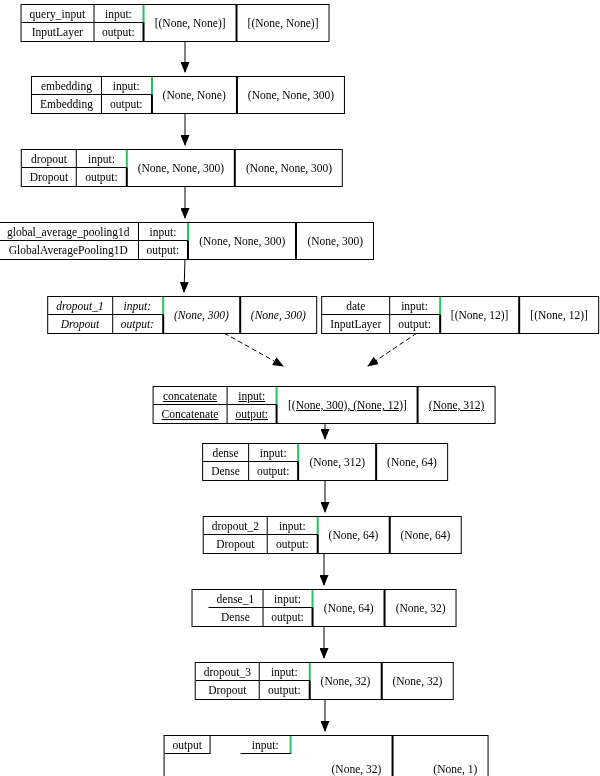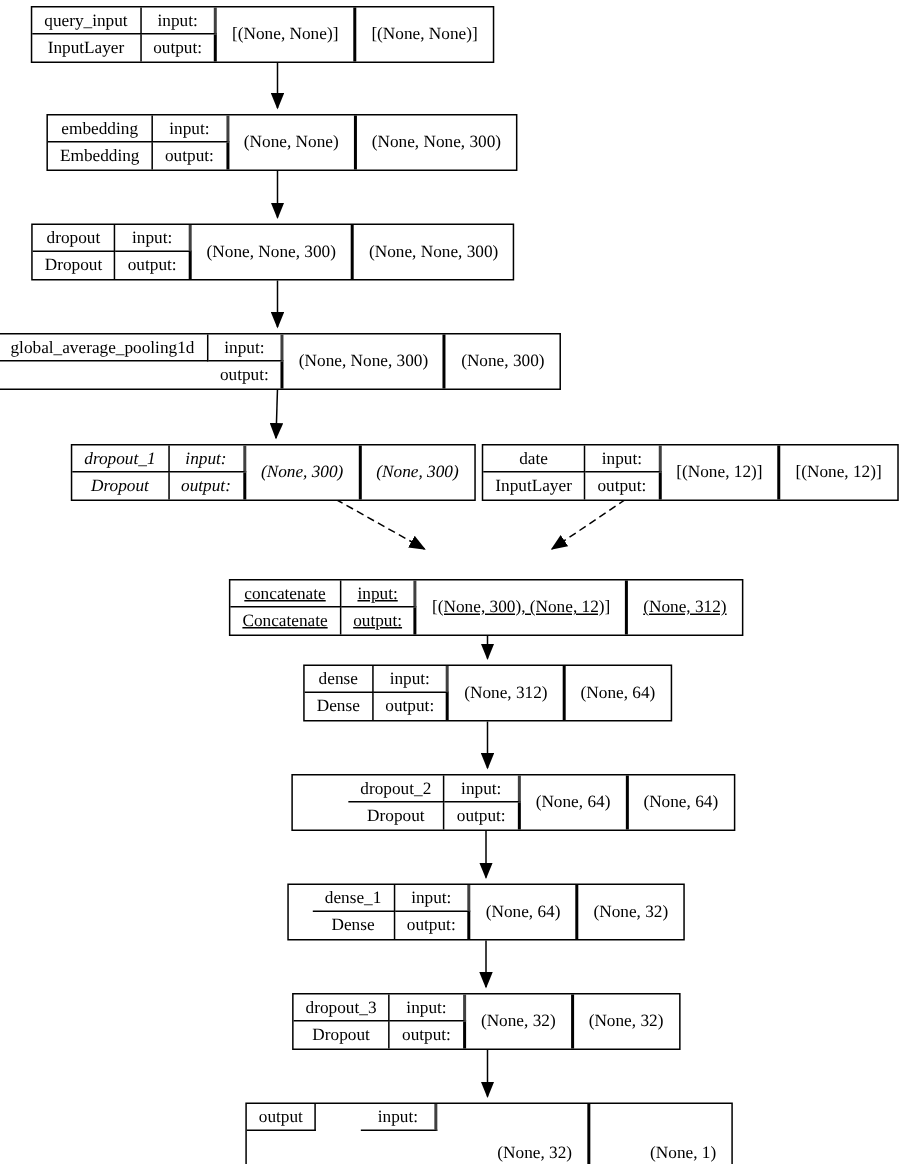--- a/index.html
+++ b/index.html
@@ -42,7 +42,7 @@
   }
   .c-name    { grid-area: 1 / 1 / 2 / 2; border-bottom: 1px solid #000; border-right: 1px solid #000; }
   .c-cls     { grid-area: 2 / 1 / 3 / 2; border-right: 1px solid #000; }
-  .c-inlab   { grid-area: 1 / 2 / 2 / 3; border-bottom: 1px solid #000; border-right: 2px solid #404040; }
+  .c-inlab   { grid-area: 1 / 2 / 2 / 3; border-bottom: 1px solid #000; border-right: 2px solid #22c55e; }
   .c-outlab  { grid-area: 2 / 2 / 3 / 3; border-right: 2px solid #000; }
   .c-inshape { grid-area: 1 / 3 / 3 / 4; border-right: 2px solid #000; padding: 0 10px; }
   .c-outshape{ grid-area: 1 / 4 / 3 / 5; padding: 0 10px; }

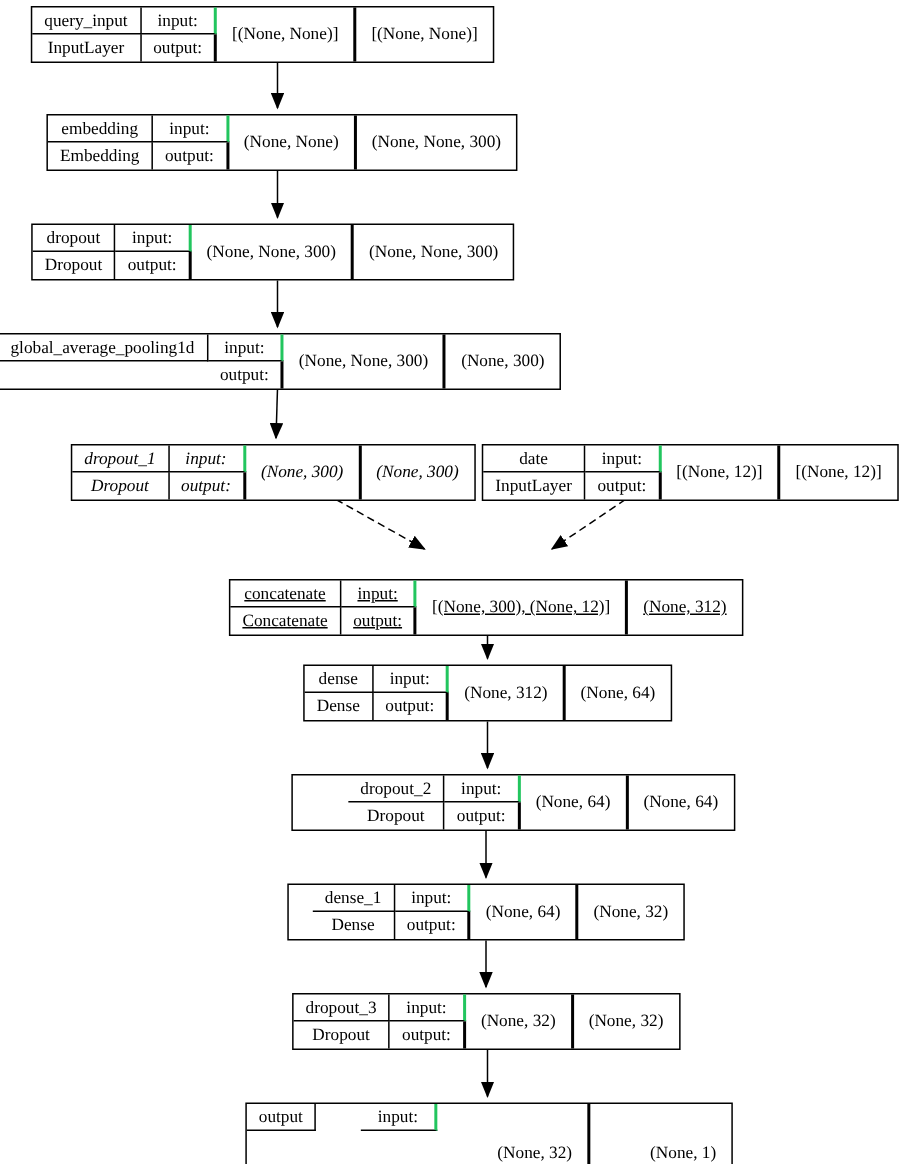--- a/index.html
+++ b/index.html
@@ -98,6 +98,7 @@
       </div>
       <div class="node" style="left: 186px; top: 222px;">
         <div class="cell c-name">global_average_pooling1d</div>
+        <div class="cell c-cls">GlobalAveragePooling1D</div>
         <div class="cell c-inlab">input:</div>
         <div class="cell c-outlab">output:</div>
         <div class="cell c-inshape">(None, None, 300)</div>

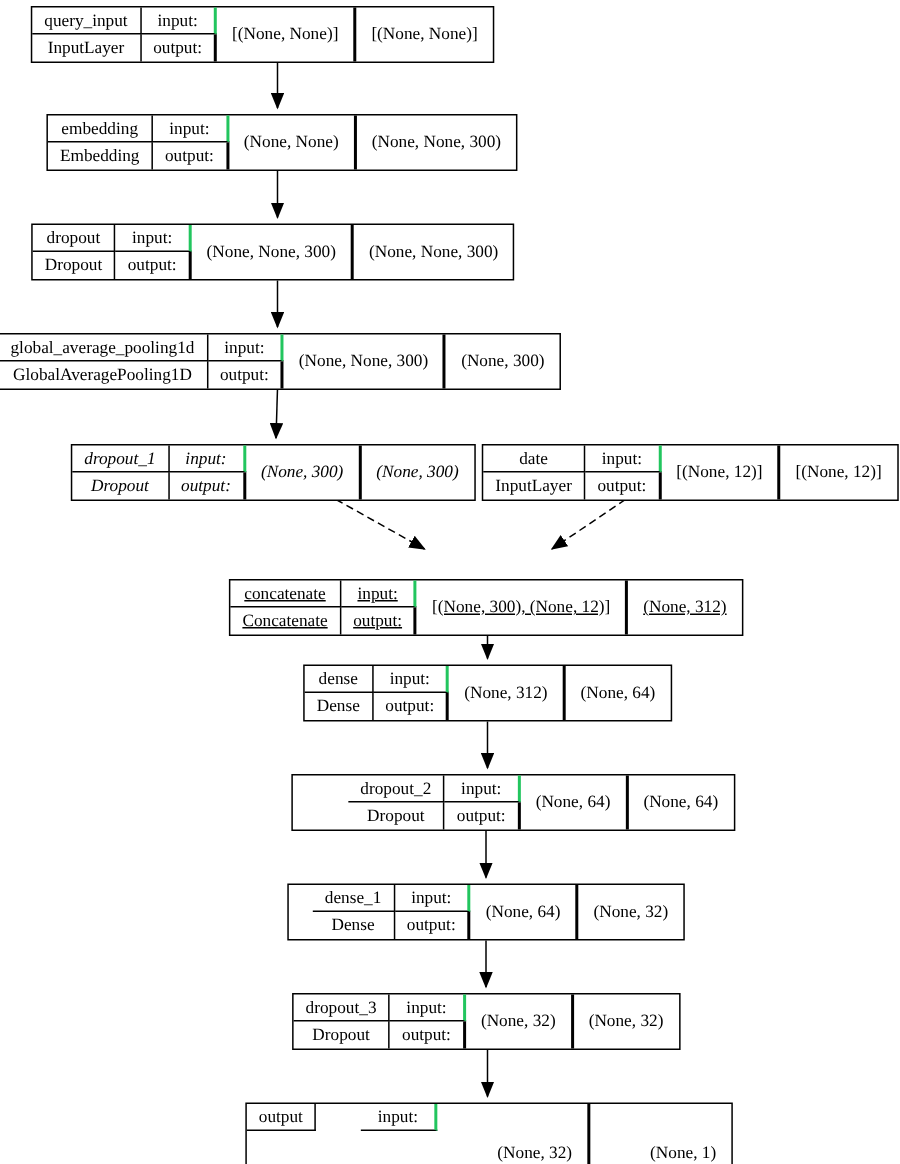--- a/index.html
+++ b/index.html
@@ -136,7 +136,7 @@
         <div class="cell c-inshape">(None, 312)</div>
         <div class="cell c-outshape">(None, 64)</div>
       </div>
-      <div class="node" style="left: 342px; top: 516px; padding-left: 37px;">
+      <div class="node" style="left: 332px; top: 516px;">
         <div class="cell c-name">dropout_2</div>
         <div class="cell c-cls">Dropout</div>
         <div class="cell c-inlab">input:</div>

